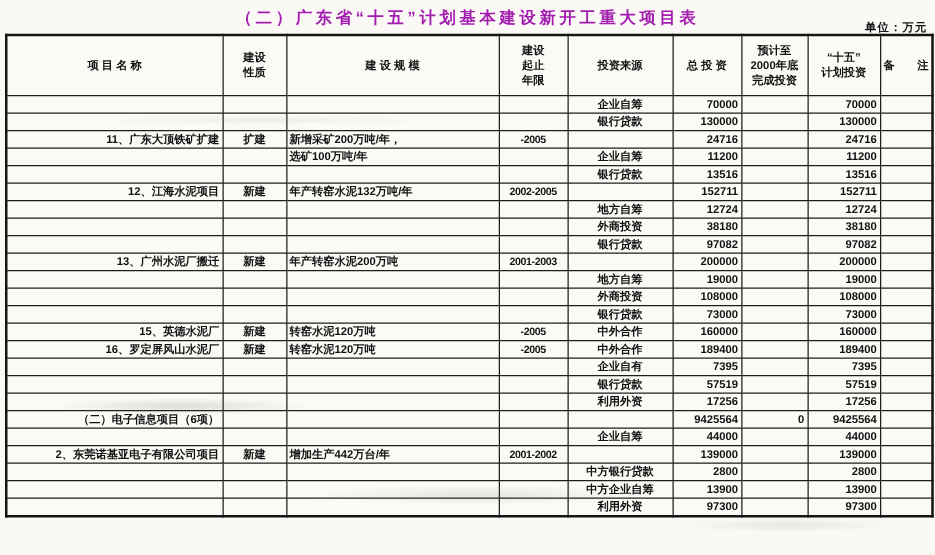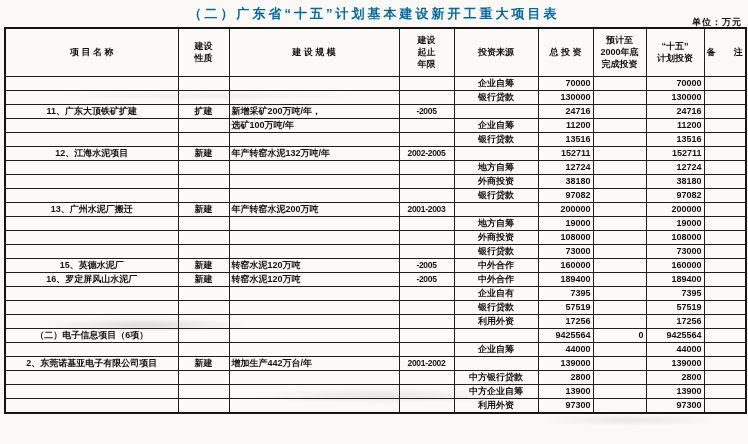--- a/index.html
+++ b/index.html
@@ -14,7 +14,7 @@
   .title {
     position:absolute; top:5px; left:0; width:748px;
     text-align:center; font-size:13px; font-weight:bold; letter-spacing:3px;
-    color:#0369a1;
+    color:#a21caf;
   }
   .unit-label {
     position:absolute; top:16px; right:6px;

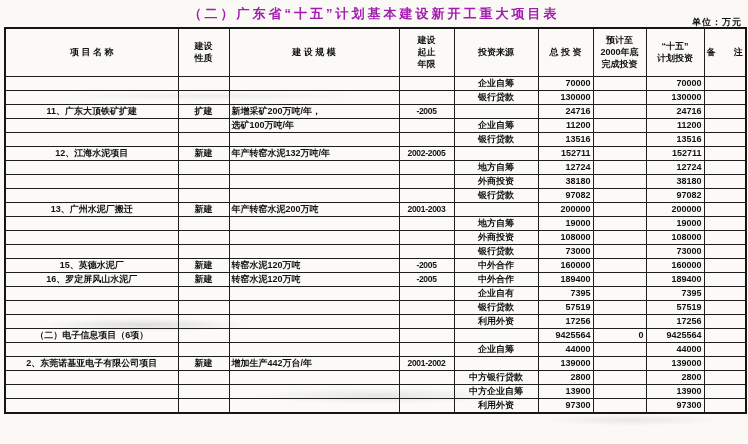--- a/index.html
+++ b/index.html
@@ -45,7 +45,7 @@
   col.w4{width:84px}  col.w5{width:55px} col.w6{width:53px}  col.w7{width:58px}
   col.w8{width:42px}
   
-  td.c0{text-align:center;margin-top:12px;}
+  td.c0{text-align:right;margin-top:12px;}
   td.c1{text-align:center;margin-top:15px;}
   td.c2{text-align:left;}
   td.c3{text-align:center; font-size:8.5px; letter-spacing:-0.3px;}

